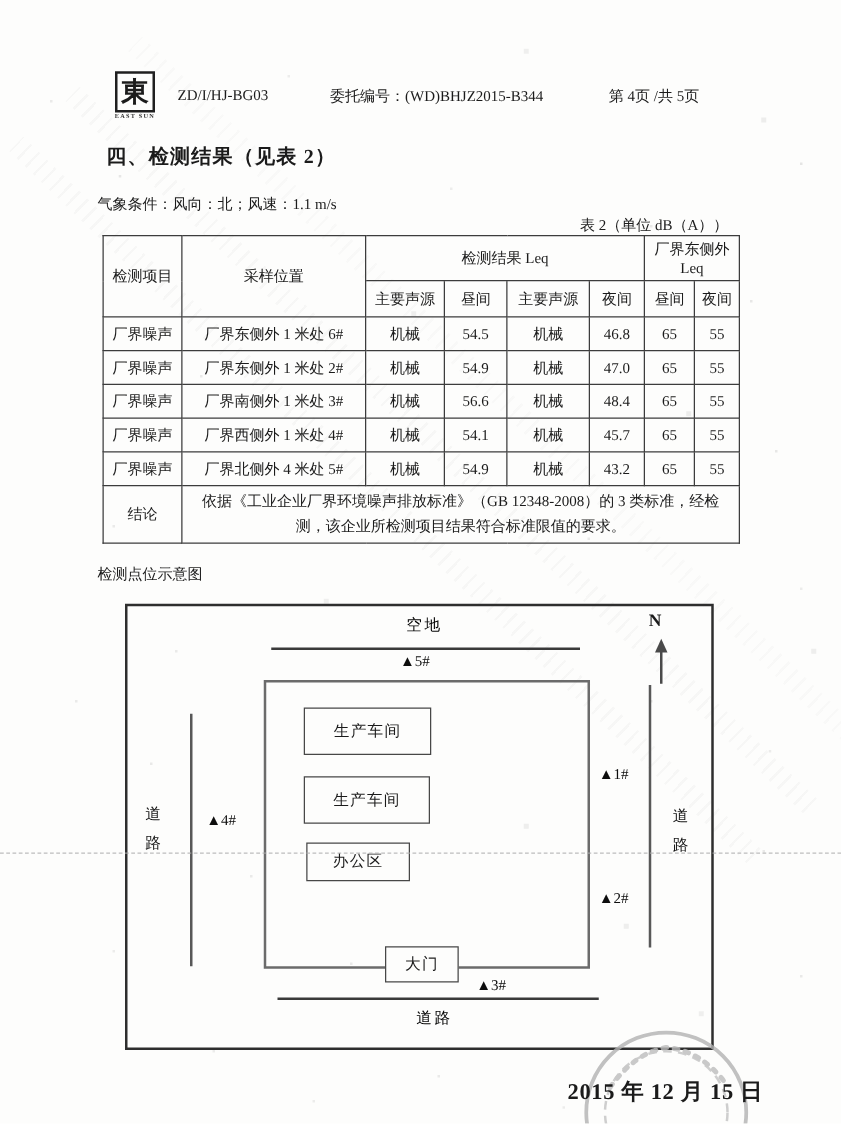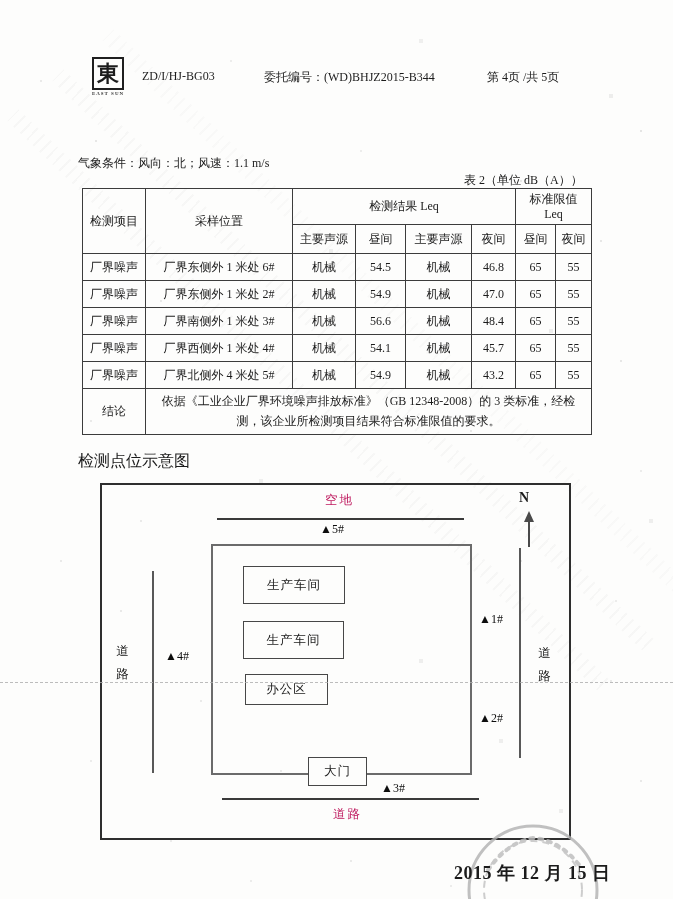--- a/index.html
+++ b/index.html
@@ -122,6 +122,7 @@
   </div>
   <div class="abs hdr-text hdr-page">第 4页 /共 5页</div>
 
+  <div class="abs title">四、检测结果（见表 2）</div>
   <div class="abs weather">气象条件：风向：北；风速：1.1 m/s</div>
   <div class="abs tbl-caption">表 2（单位 dB（A））</div>
 

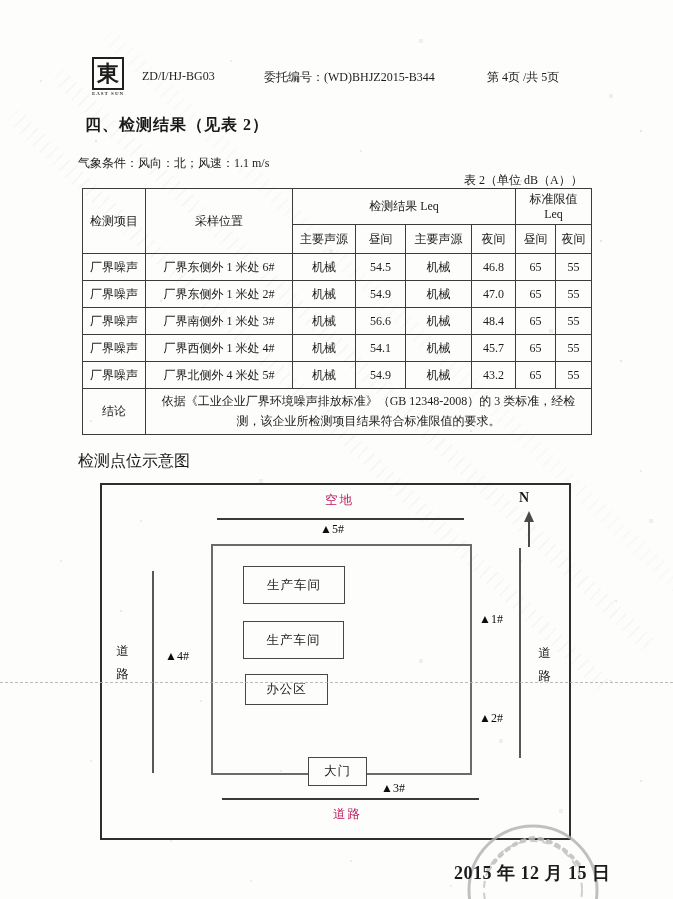--- a/index.html
+++ b/index.html
@@ -143,7 +143,7 @@
       <th rowspan="2">采样位置</th>
       <th colspan="4">检测结果 Leq</th>
       <th colspan="2">
-        <div>标准限值</div>
+        <div>厂界东侧外</div>
         <div>Leq</div>
       </th>
     </tr>

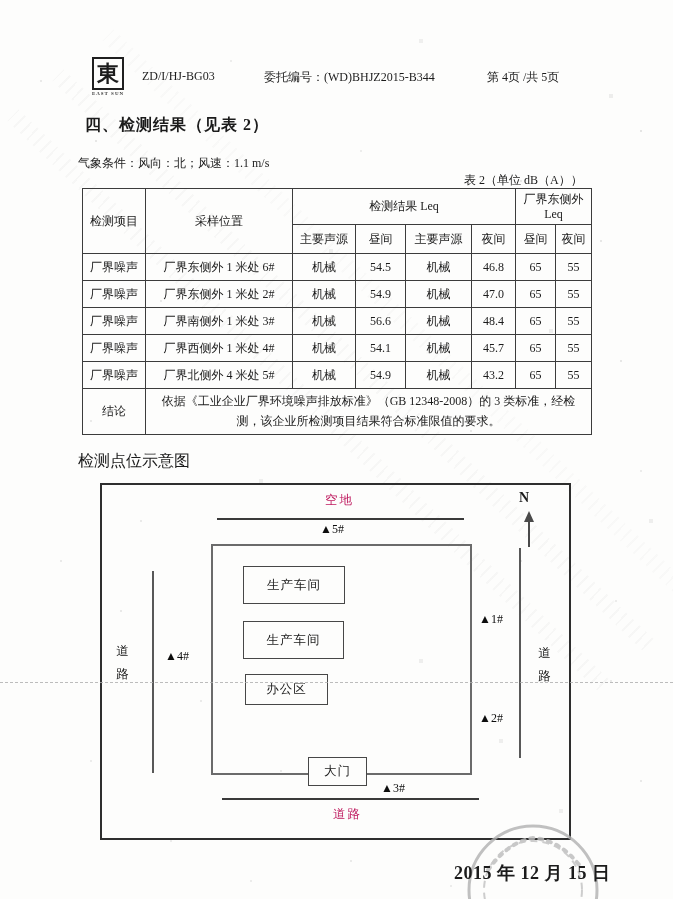--- a/index.html
+++ b/index.html
@@ -71,7 +71,7 @@
   .concl-cell { text-align:center; padding:3px 8px !important; line-height:1.6 !important; }
 
   
-  .diagram-caption { left:78px; top:451px; font-size:16px; }
+  .diagram-caption { left:78px; top:451px; font-size:12px; }
   .diagram { left:100px; top:483px; width:467px; height:353px;
     border:2px solid #2e2e2e; z-index:2; }
   .diagram .lbl { position:absolute; font-size:12.5px; color:#be185d; white-space:nowrap; }

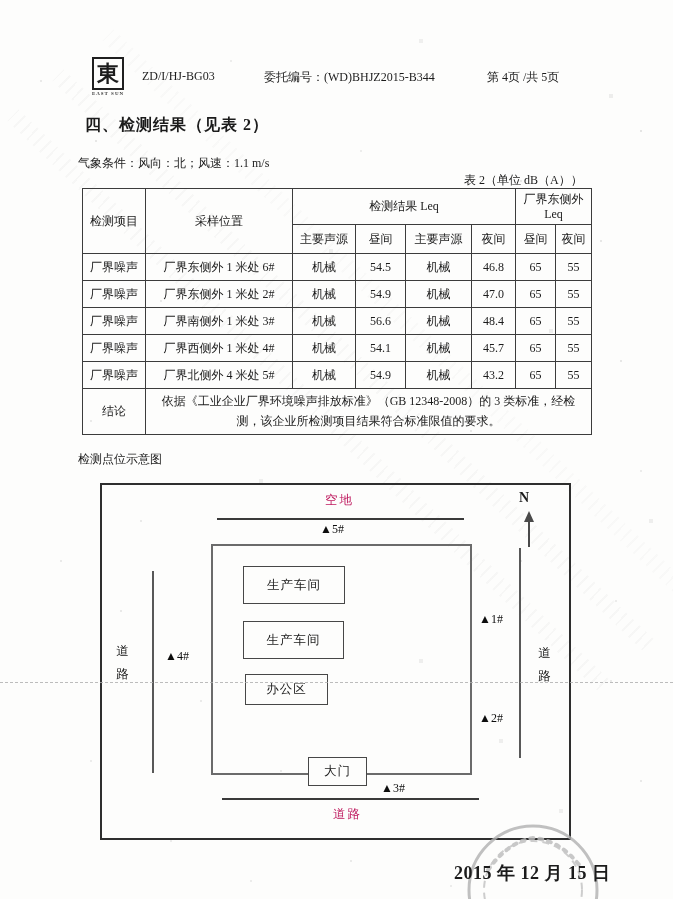--- a/index.html
+++ b/index.html
@@ -74,7 +74,7 @@
   .diagram-caption { left:78px; top:451px; font-size:12px; }
   .diagram { left:100px; top:483px; width:467px; height:353px;
     border:2px solid #2e2e2e; z-index:2; }
-  .diagram .lbl { position:absolute; font-size:12.5px; color:#be185d; white-space:nowrap; }
+  .diagram .lbl { position:absolute; font-size:12.5px; color:#000000; white-space:nowrap; }
   .inner-plant { position:absolute; left:109px; top:59px; width:257px; height:227px;
     border:2px solid #6b6b6b; }
   .bldg { position:absolute; border:1.5px solid #474747; background:#fdfdfc;

